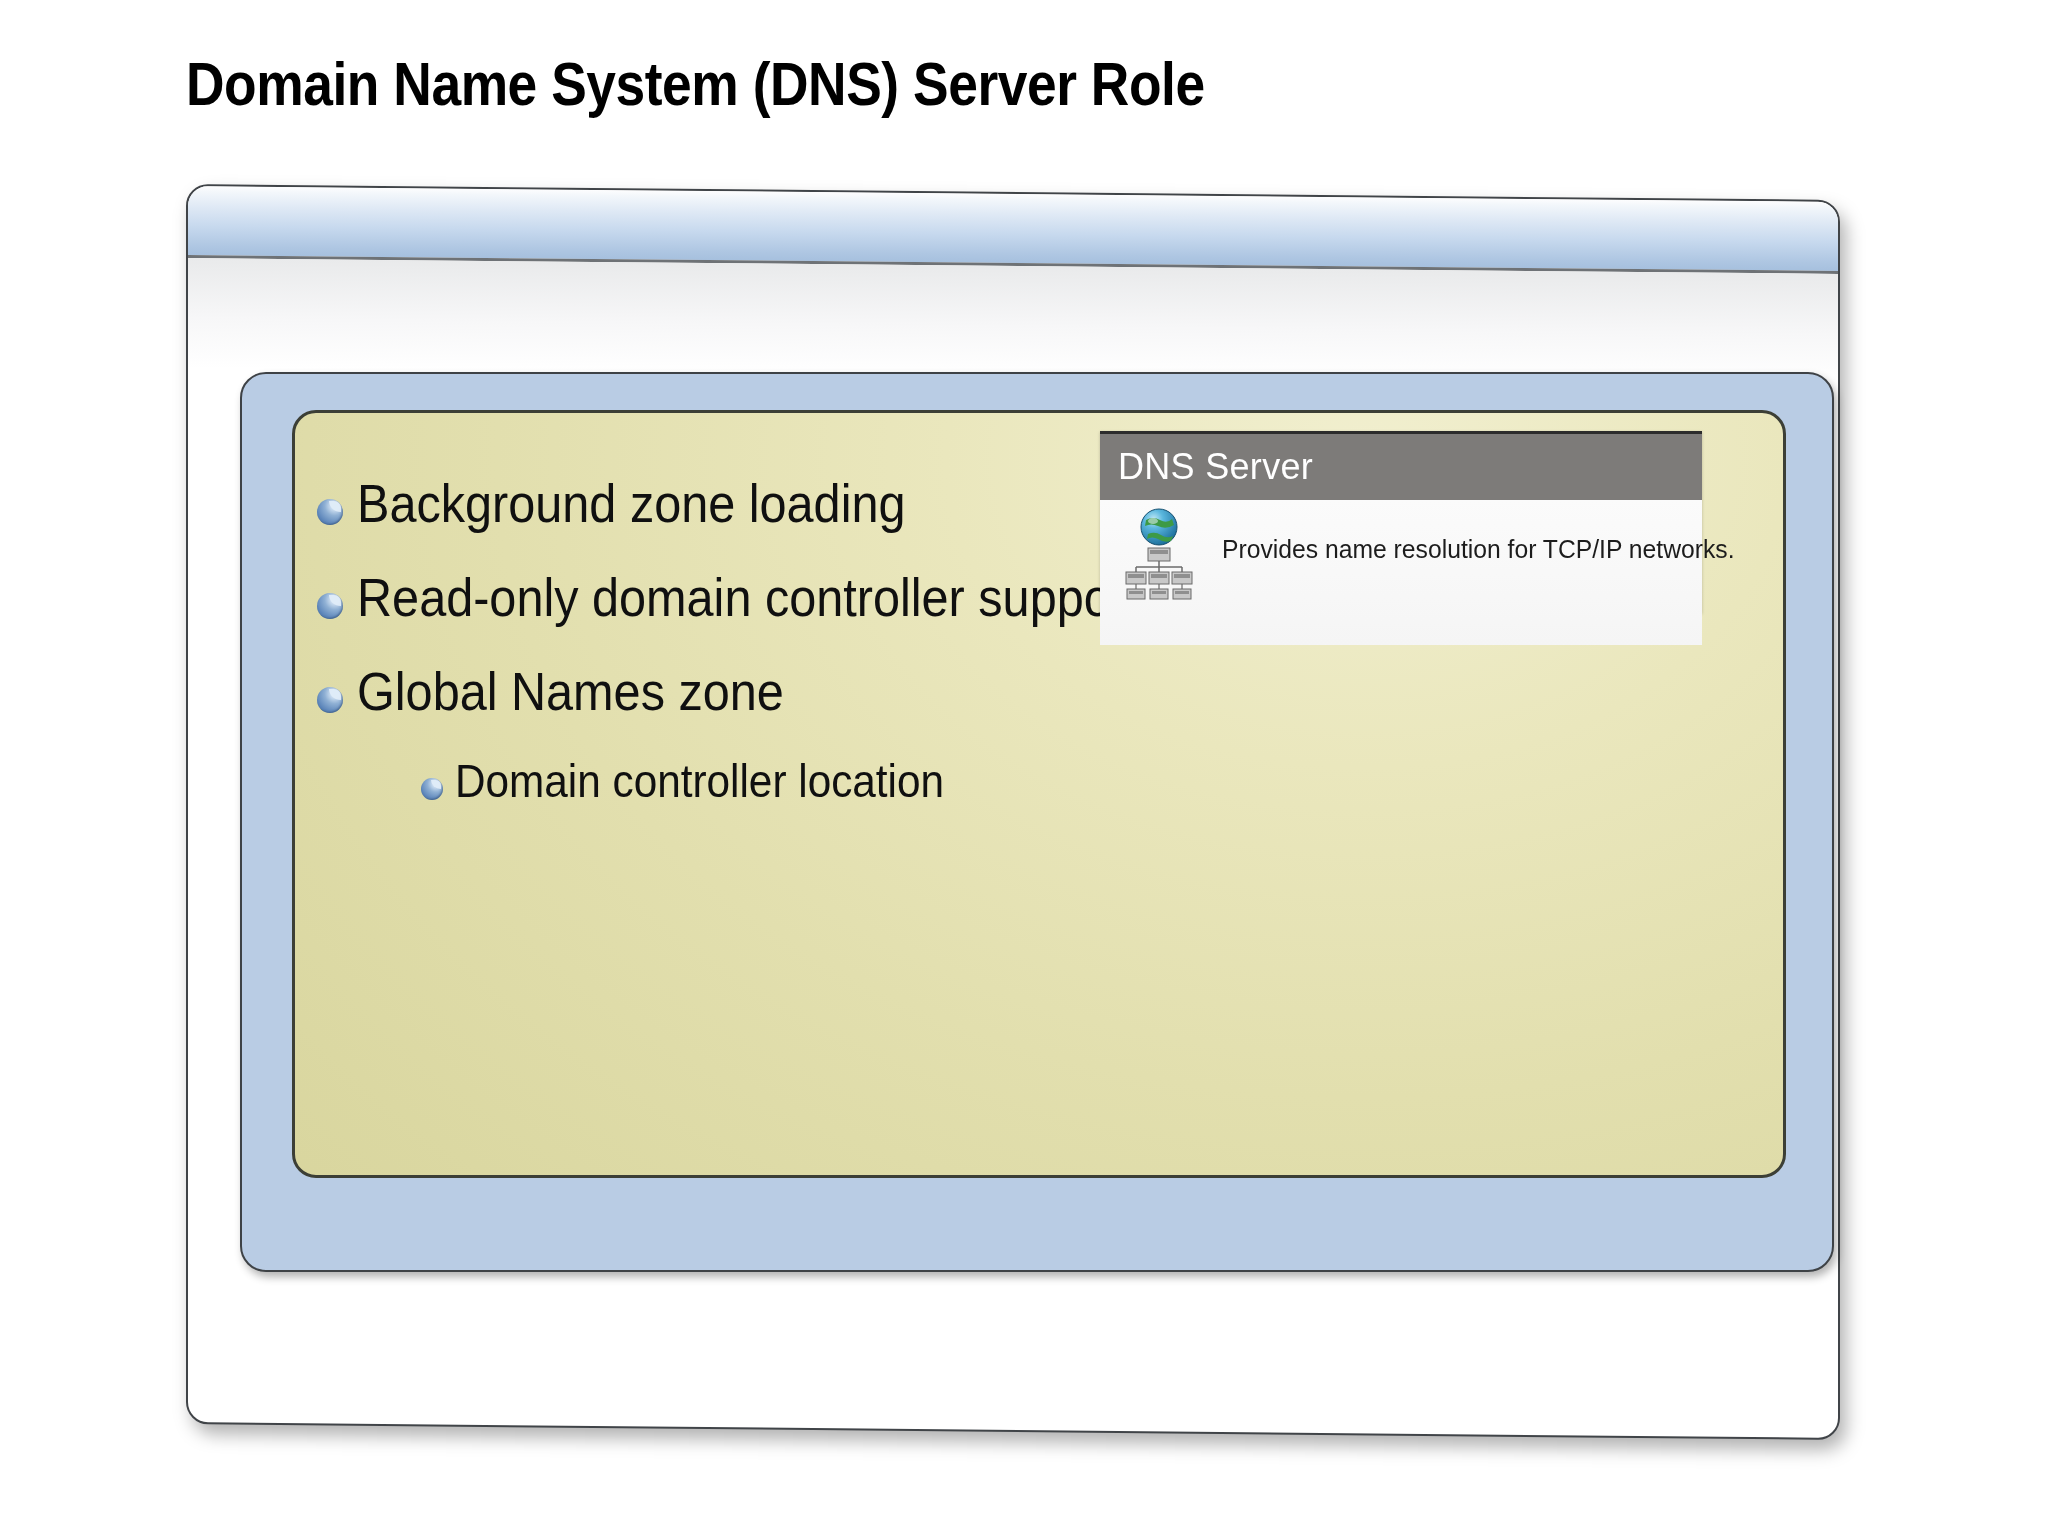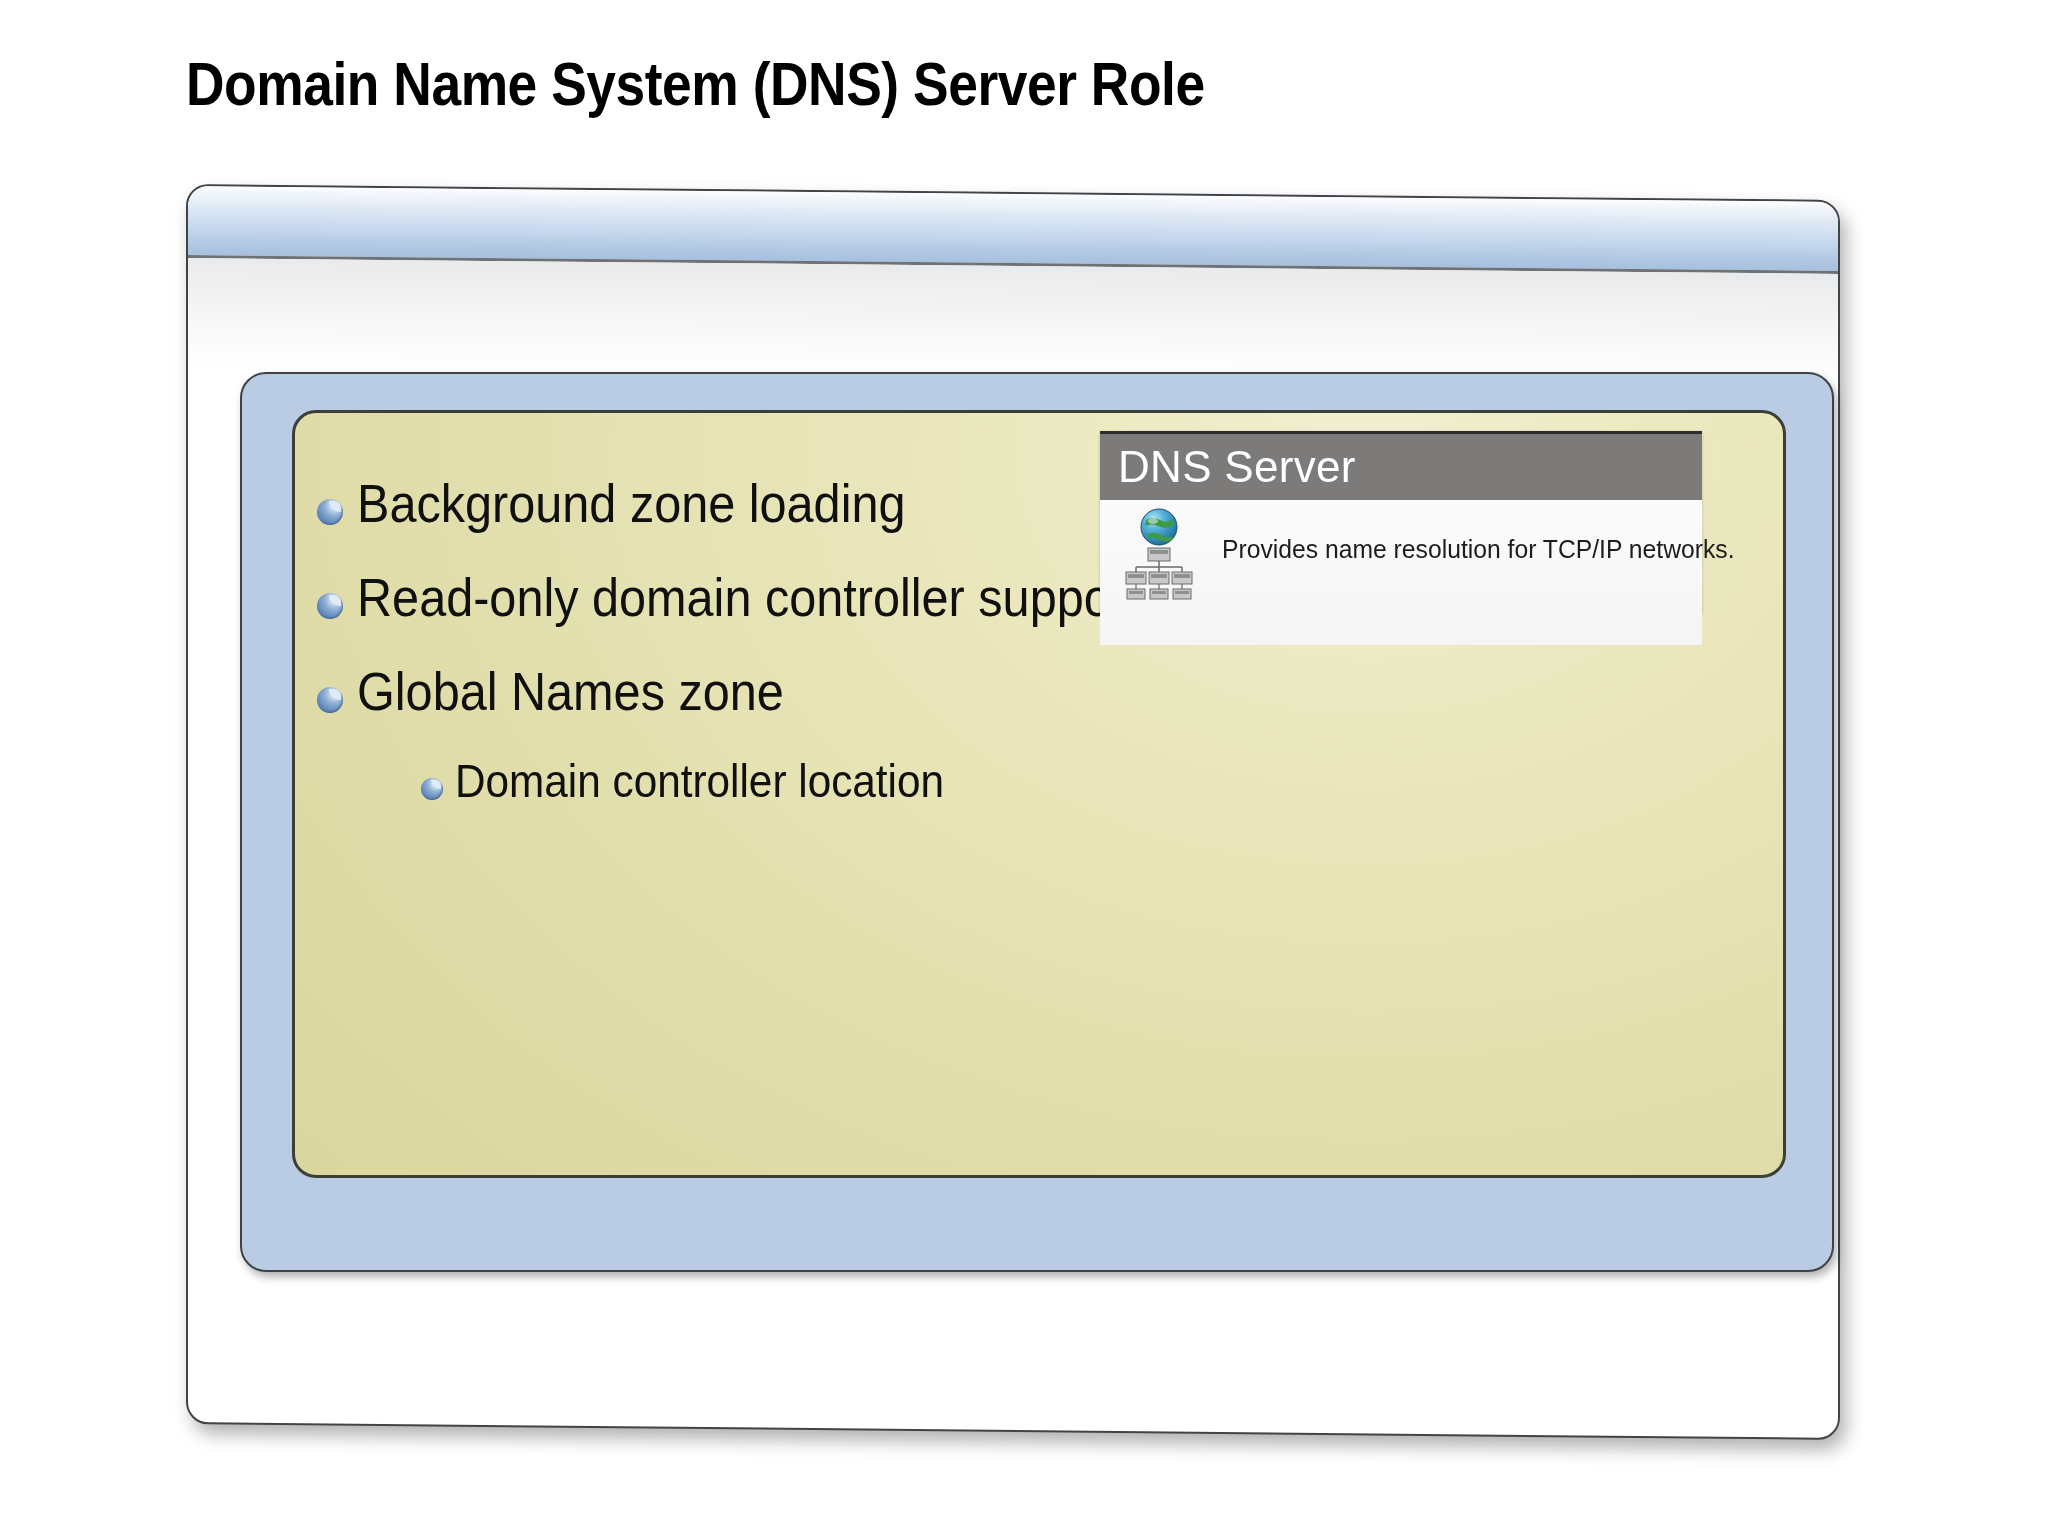--- a/index.html
+++ b/index.html
@@ -206,7 +206,7 @@
   }
   .dns-panel-title {
     font-family: "Liberation Sans", sans-serif;
-    font-size: 44px;
+    font-size: 36px;
     color: #ffffff;
     letter-spacing: 0.3px;
   }

